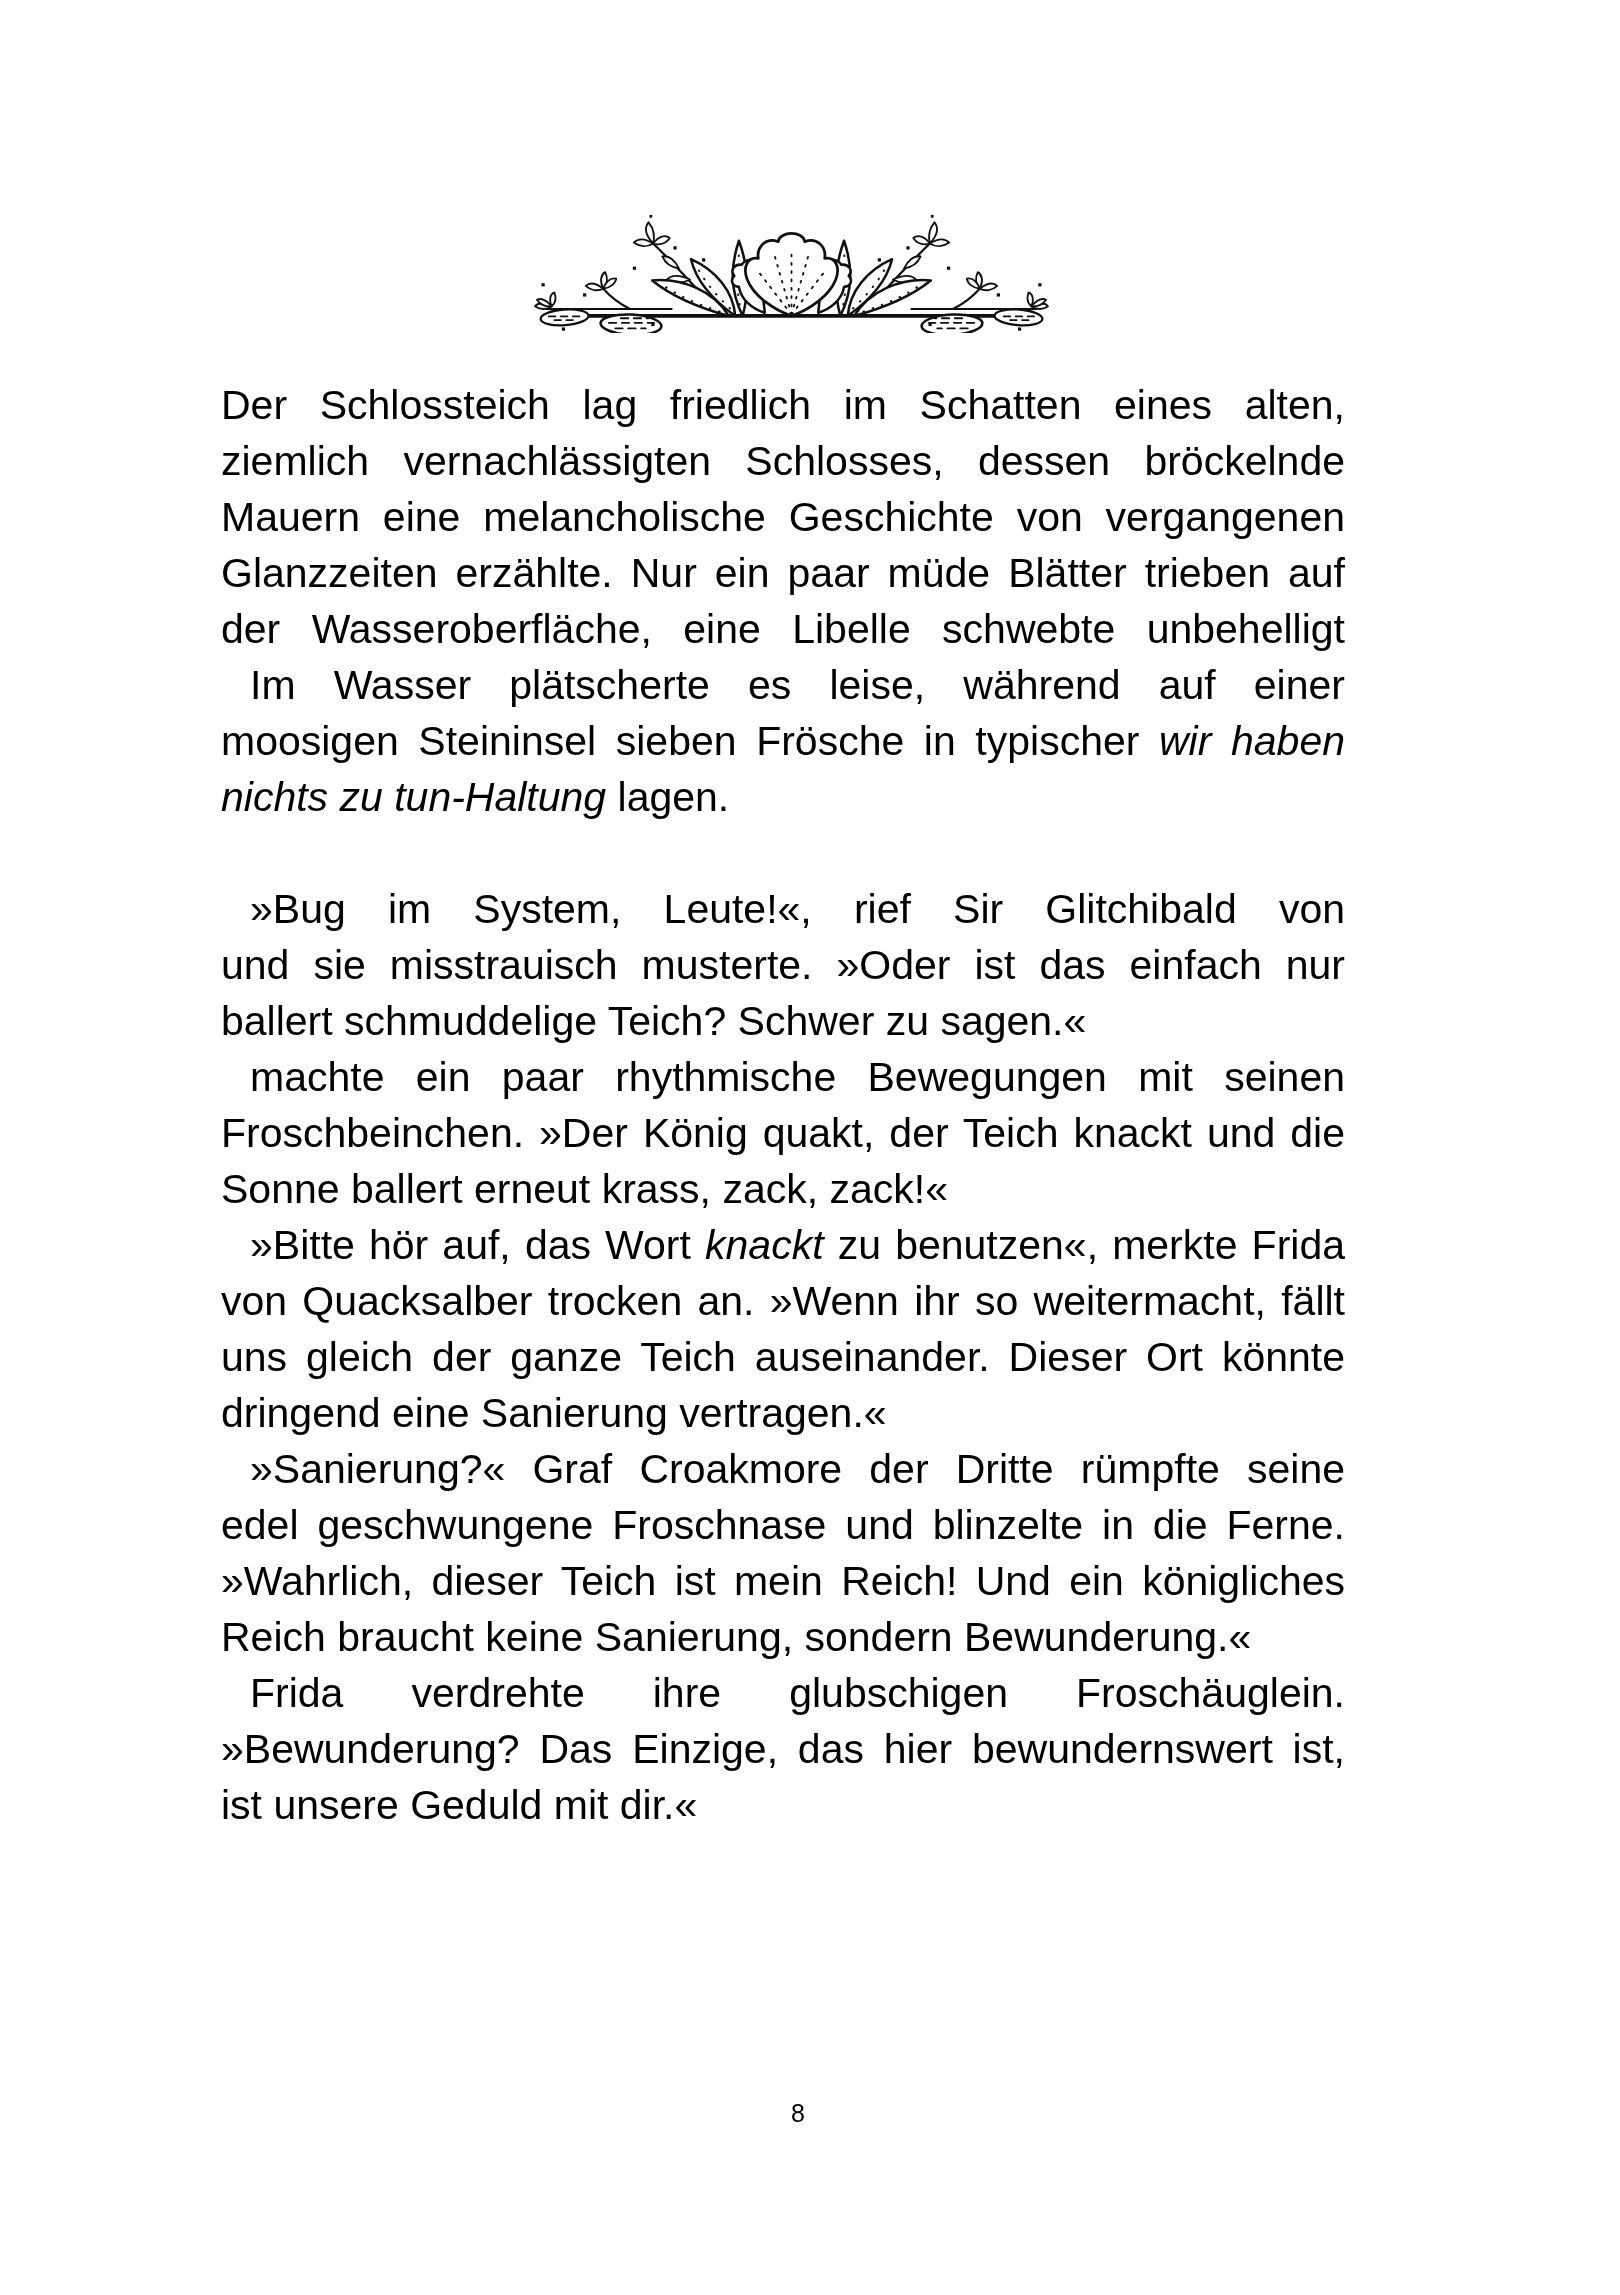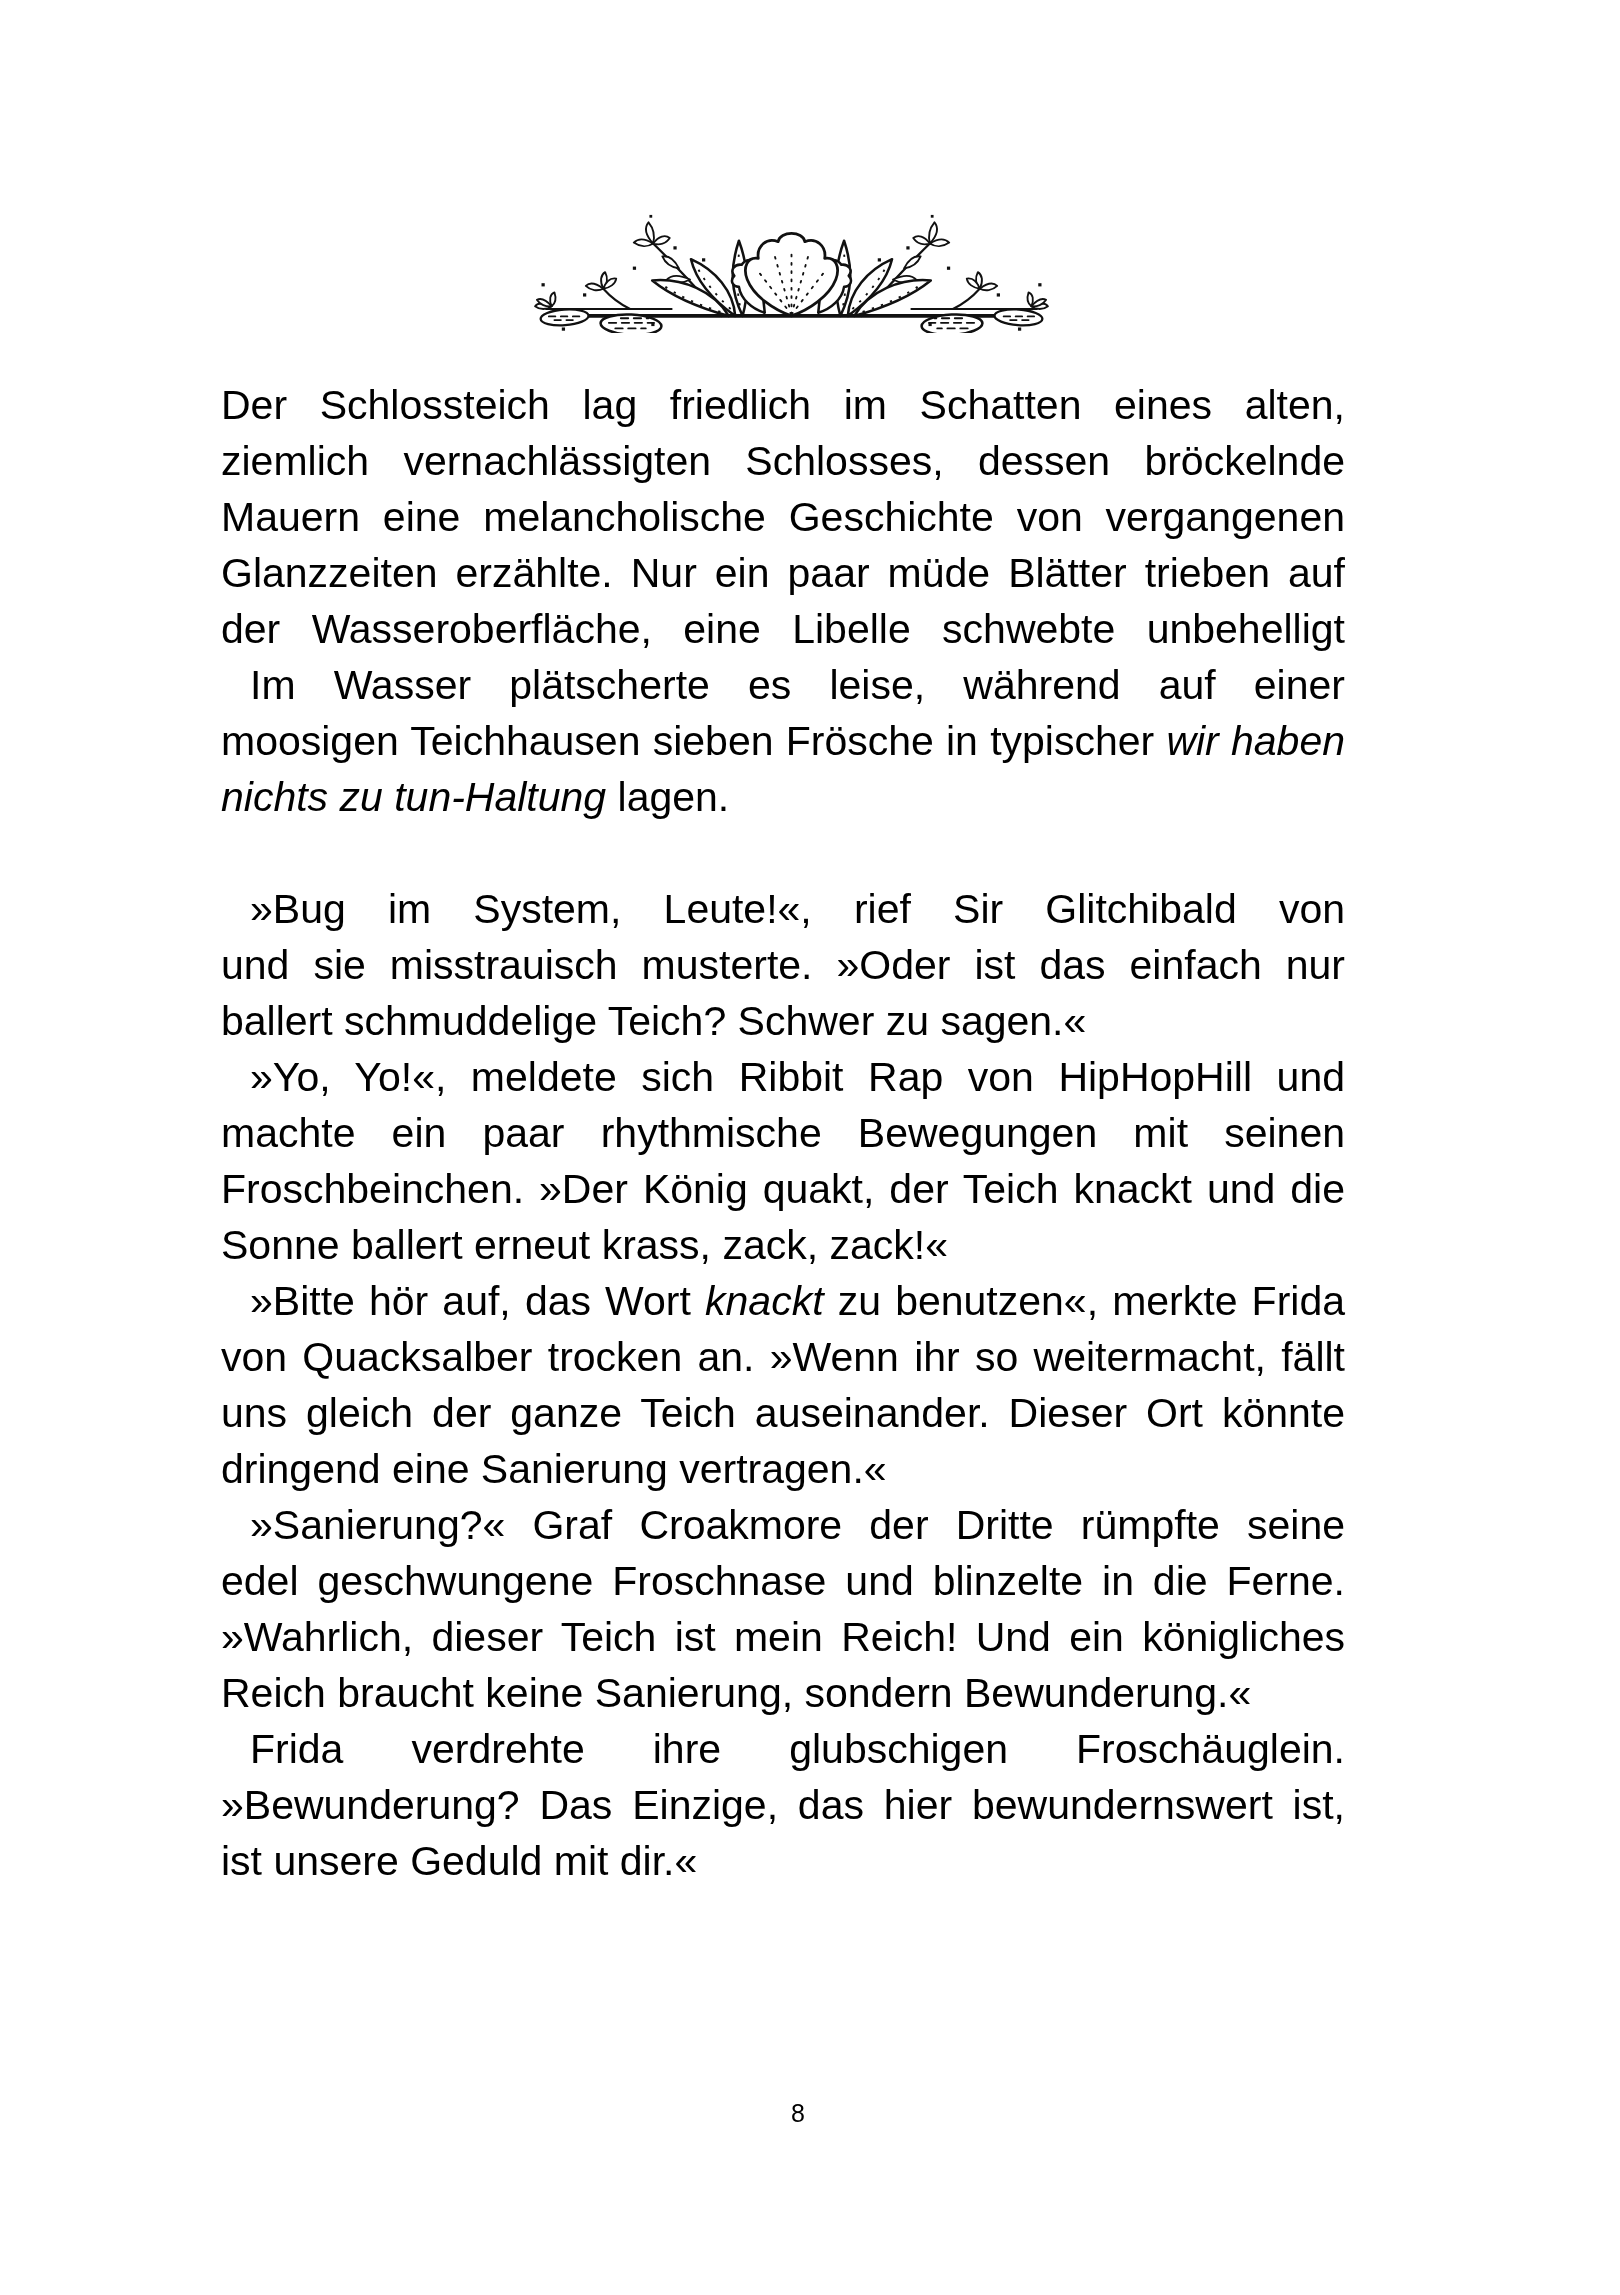--- a/index.html
+++ b/index.html
@@ -97,7 +97,7 @@
     </div>
     <div class="para indent">
       <div class="line"><span>Im Wasser plätscherte es leise, während auf einer</span></div>
-      <div class="line"><span>moosigen Teichhausen sieben Frösche in typischer </span><span class="italic">wir haben</span></div>
+      <div class="line"><span>moosigen Steininsel sieben Frösche in typischer </span><span class="italic">wir haben</span></div>
       <div class="line last"><span class="italic">nichts zu tun-Haltung</span><span> lagen.</span></div>
     </div>
     <div class="para indent space-before">

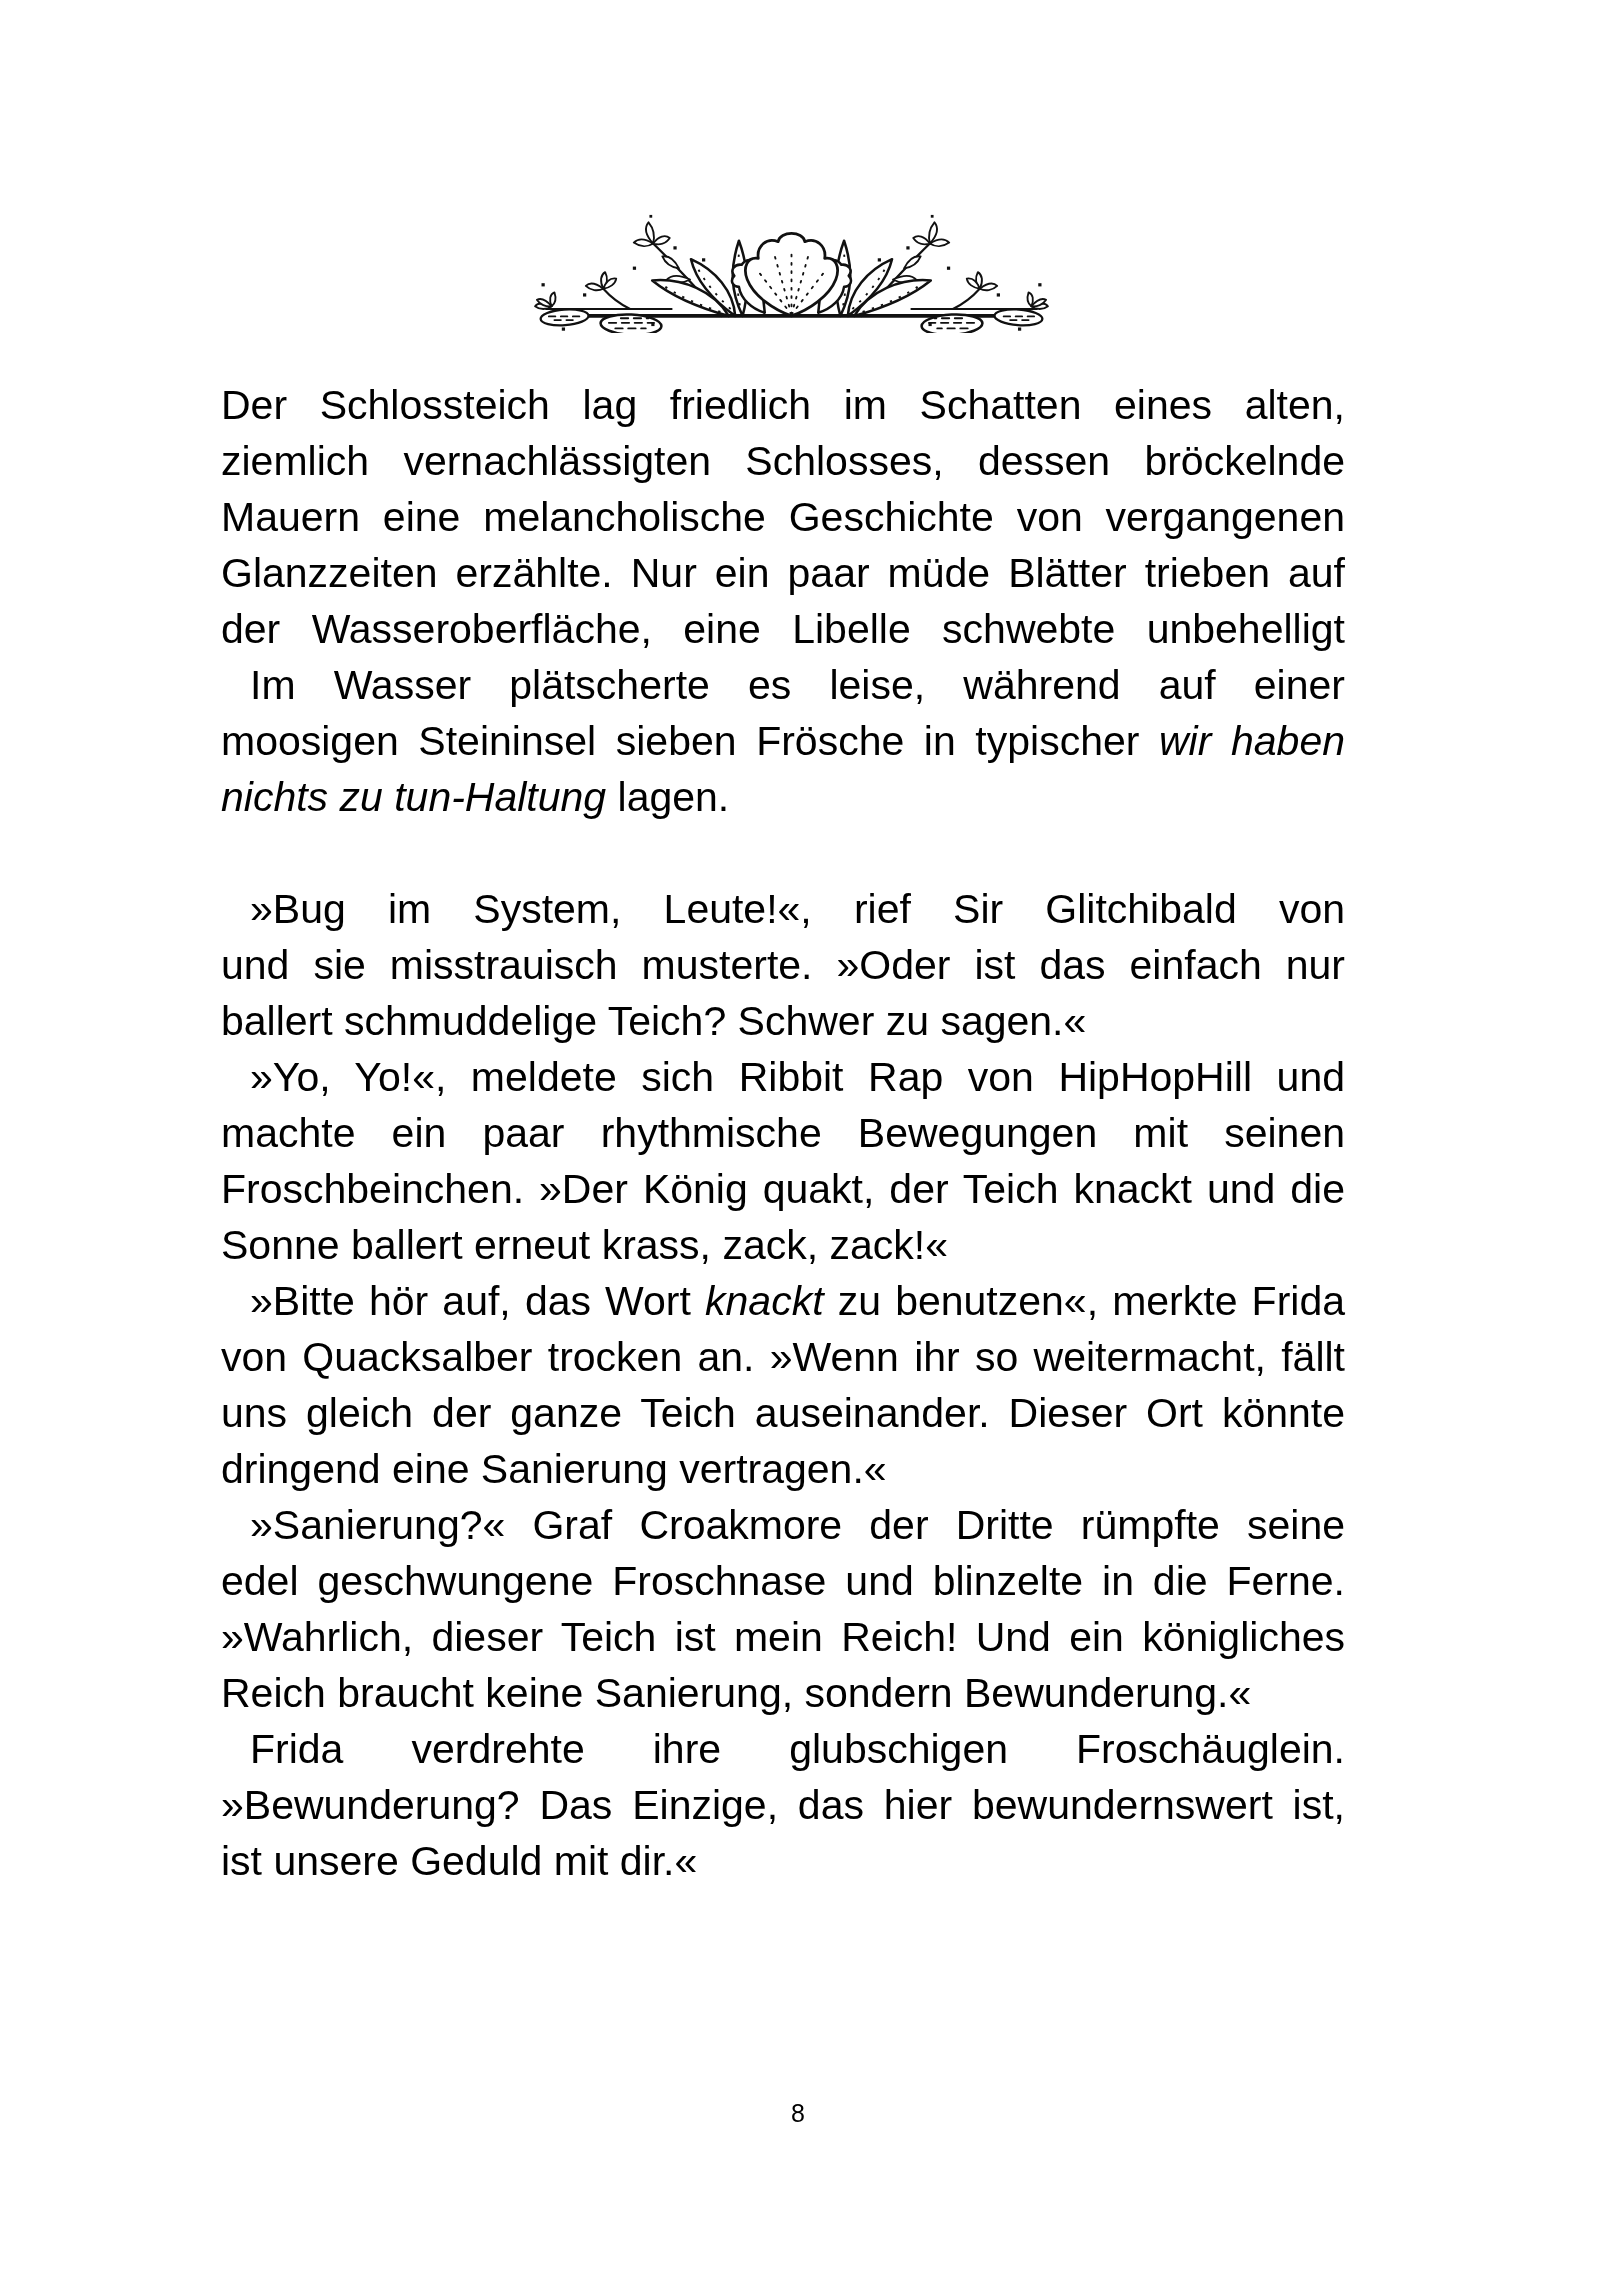--- a/index.html
+++ b/index.html
@@ -106,7 +106,6 @@
       <div class="line last"><span>ballert schmuddelige Teich? Schwer zu sagen.«</span></div>
     </div>
     <div class="para indent">
-      <div class="line"><span>»Yo, Yo!«, meldete sich Ribbit Rap von HipHopHill und</span></div>
       <div class="line"><span>machte ein paar rhythmische Bewegungen mit seinen</span></div>
       <div class="line"><span>Froschbeinchen. »Der König quakt, der Teich knackt und die</span></div>
       <div class="line last"><span>Sonne ballert erneut krass, zack, zack!«</span></div>

